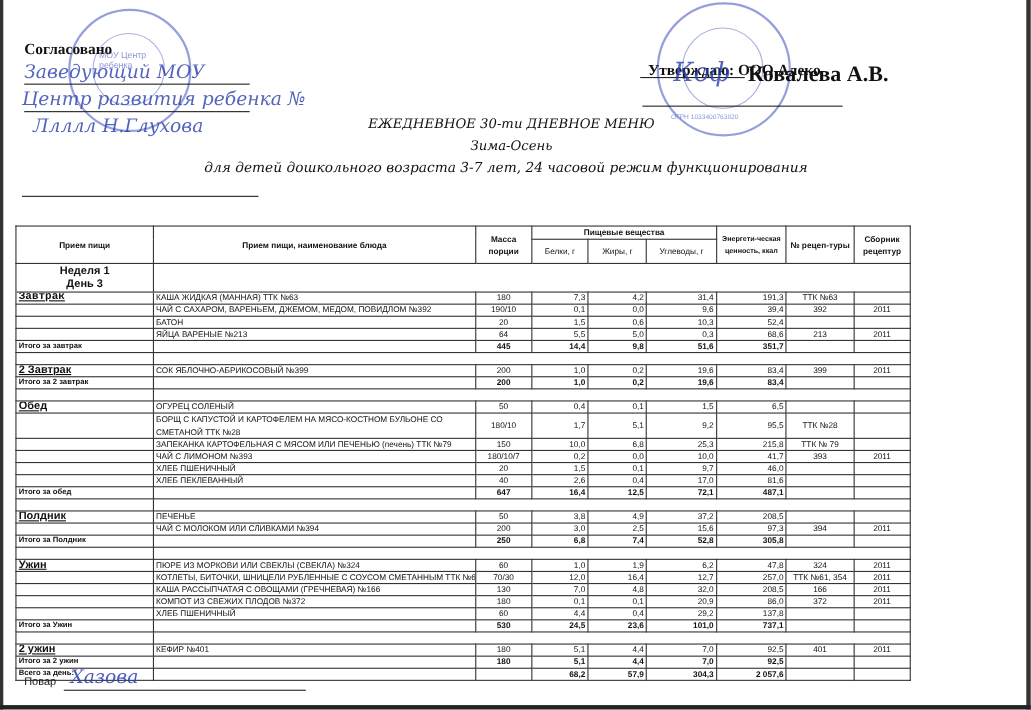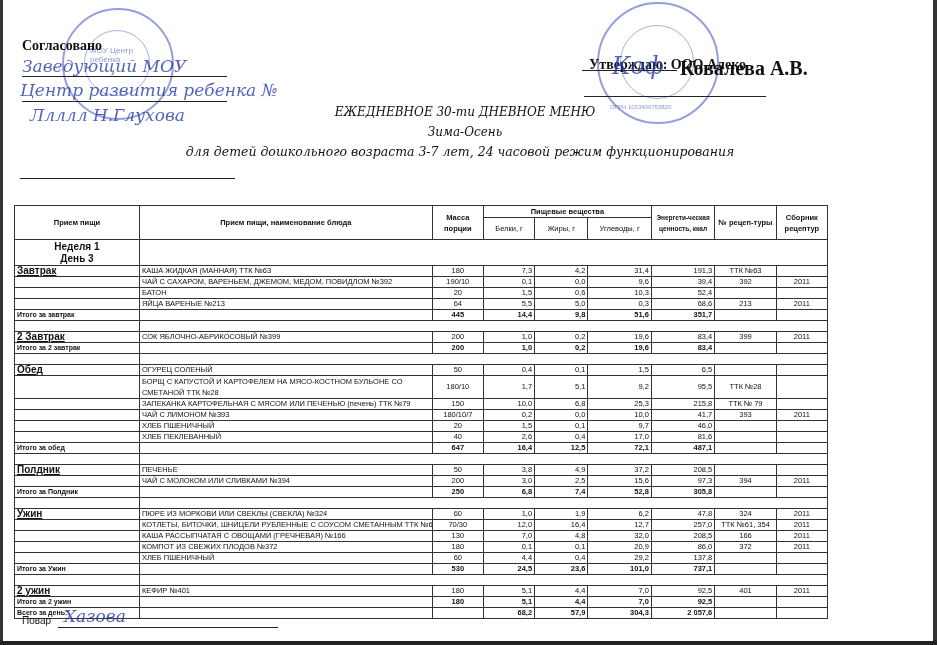--- a/index.html
+++ b/index.html
@@ -98,7 +98,7 @@
       <td colspan="8"></td>
     </tr>
   <tr>
-        <td class="meal" style="text-decoration: underline;">Завтрак</td>
+        <td class="meal" style="text-decoration: underline; font-family: Liberation Mono, monospace;">Завтрак</td>
         <td>КАША ЖИДКАЯ (МАННАЯ) ТТК №63</td>
         <td class="ctr">180</td>
         <td class="num">7,3</td>

